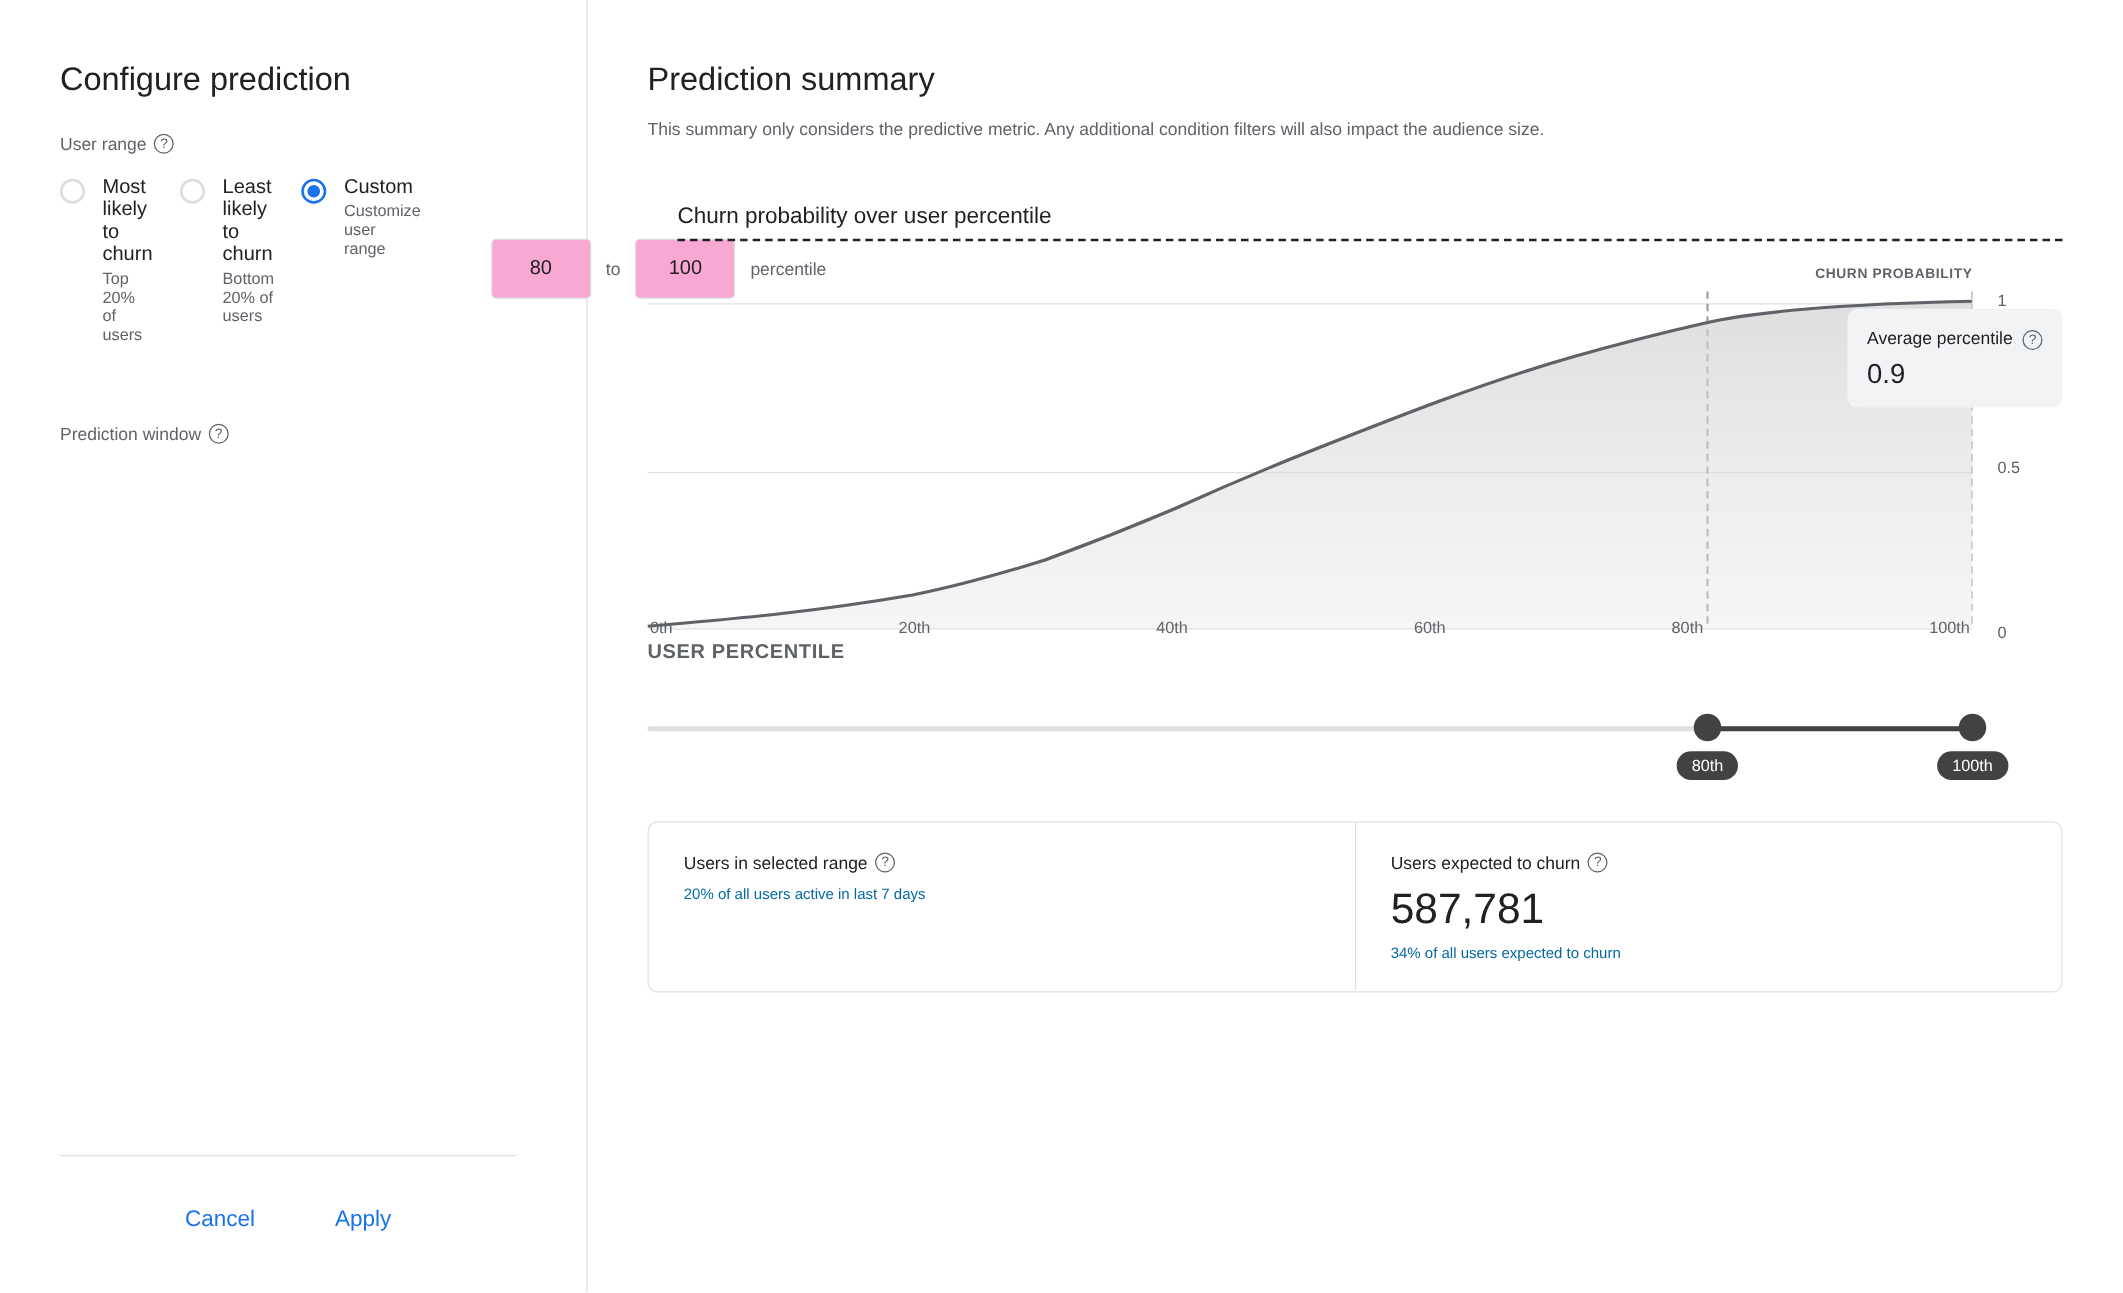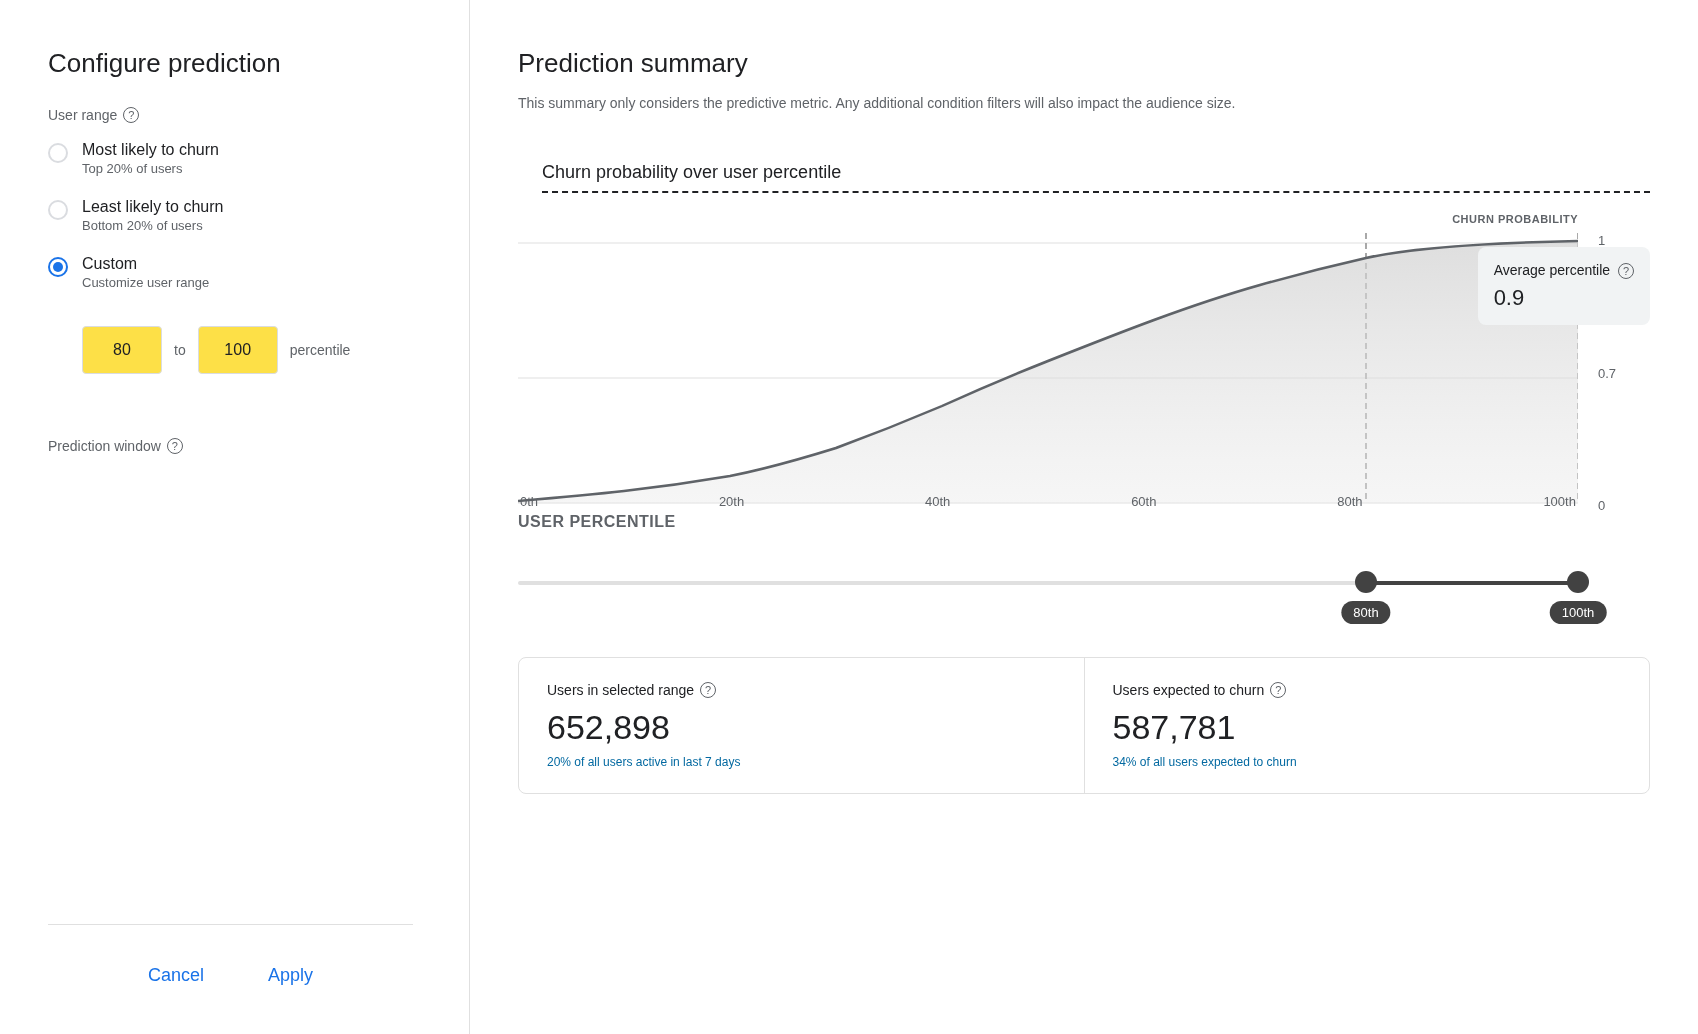--- a/index.html
+++ b/index.html
@@ -55,7 +55,7 @@
 
     .radio-group {
       display: flex;
-      flex-direction: column;
+      flex-direction: row;
       gap: 22px;
       margin-bottom: 32px;
     }

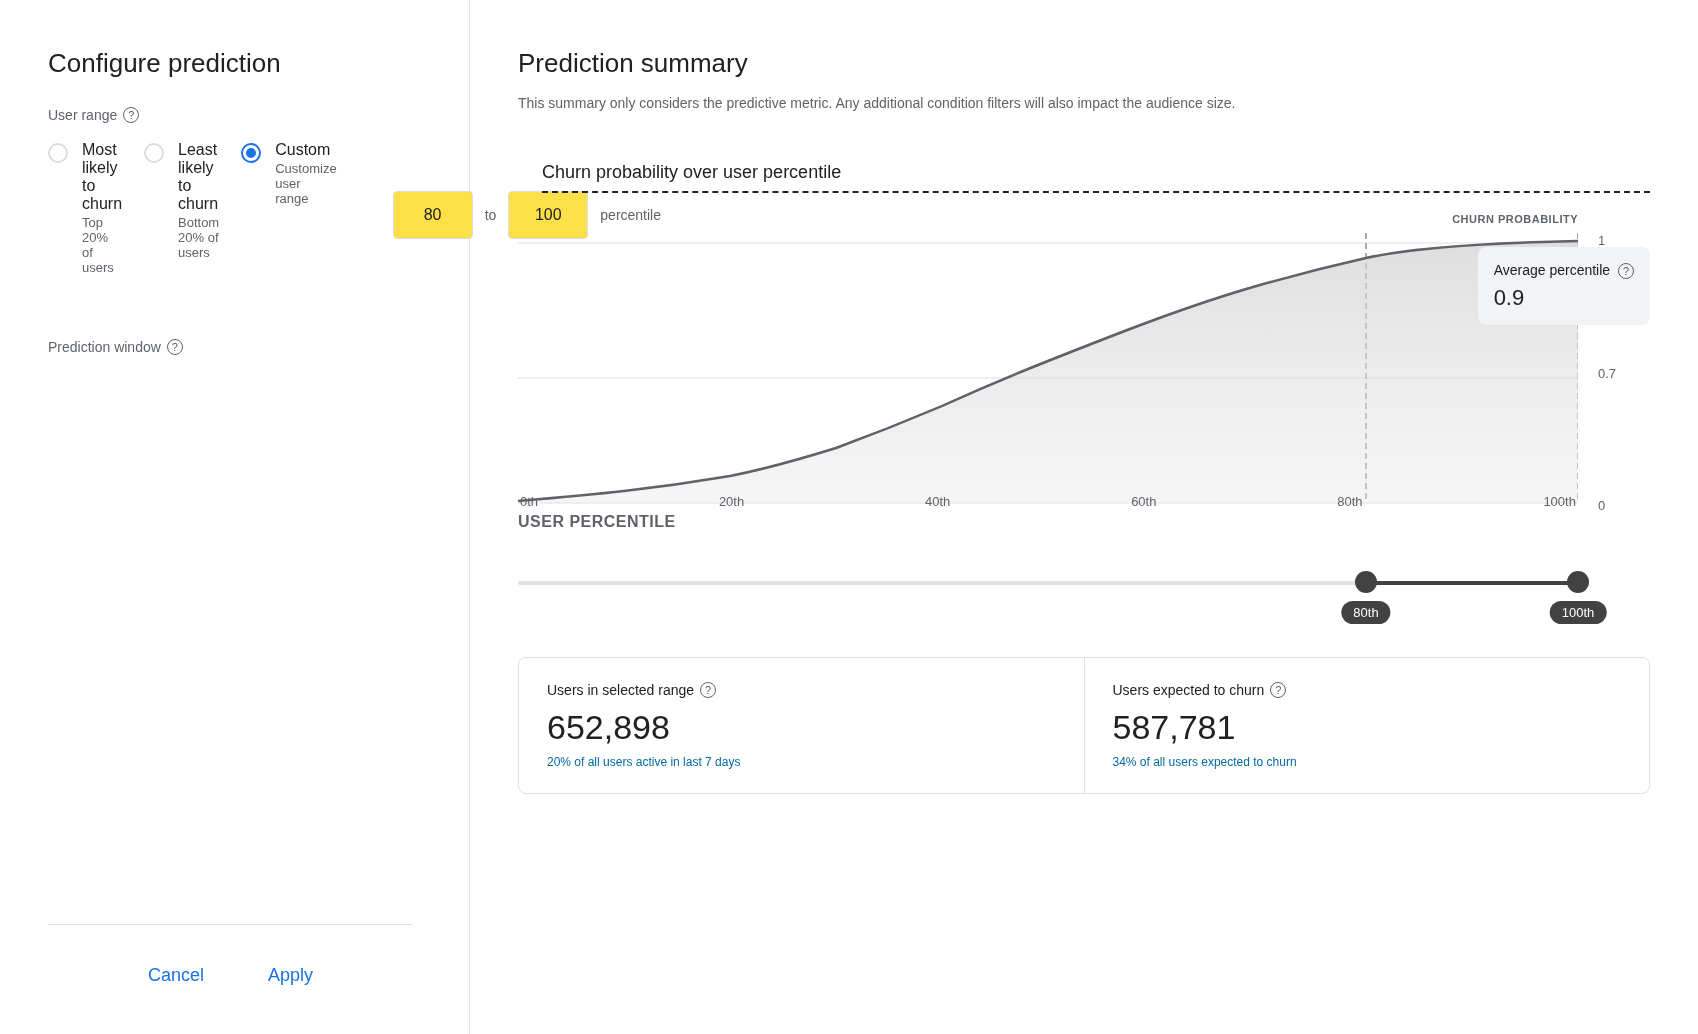--- a/index.html
+++ b/index.html
@@ -126,7 +126,7 @@
       text-align: center;
       color: #202124;
       outline: none;
-      background: #fde047;
+      background: #f9a8d4;
     }
 
     .to-text {

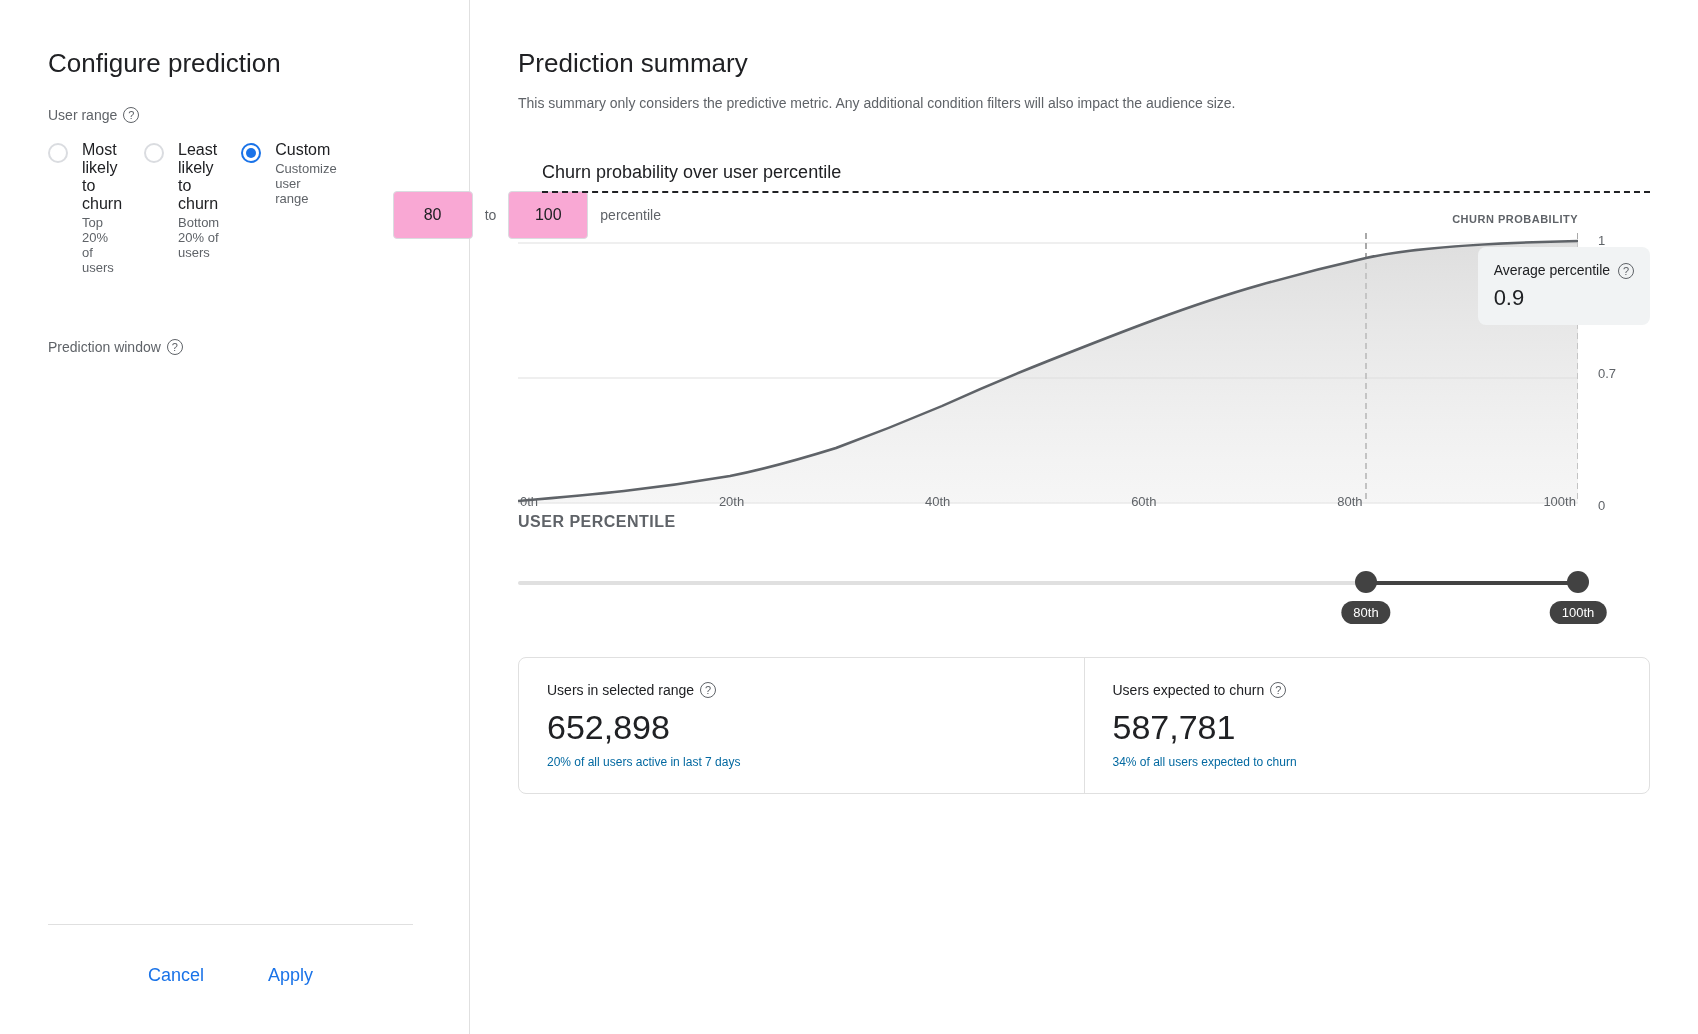--- a/index.html
+++ b/index.html
@@ -503,7 +503,7 @@
 
       <div class="y-axis-labels">
         <span class="y-label">1</span>
-        <span class="y-label">0.7</span>
+        <span class="y-label">0.5</span>
         <span class="y-label">0</span>
       </div>
 

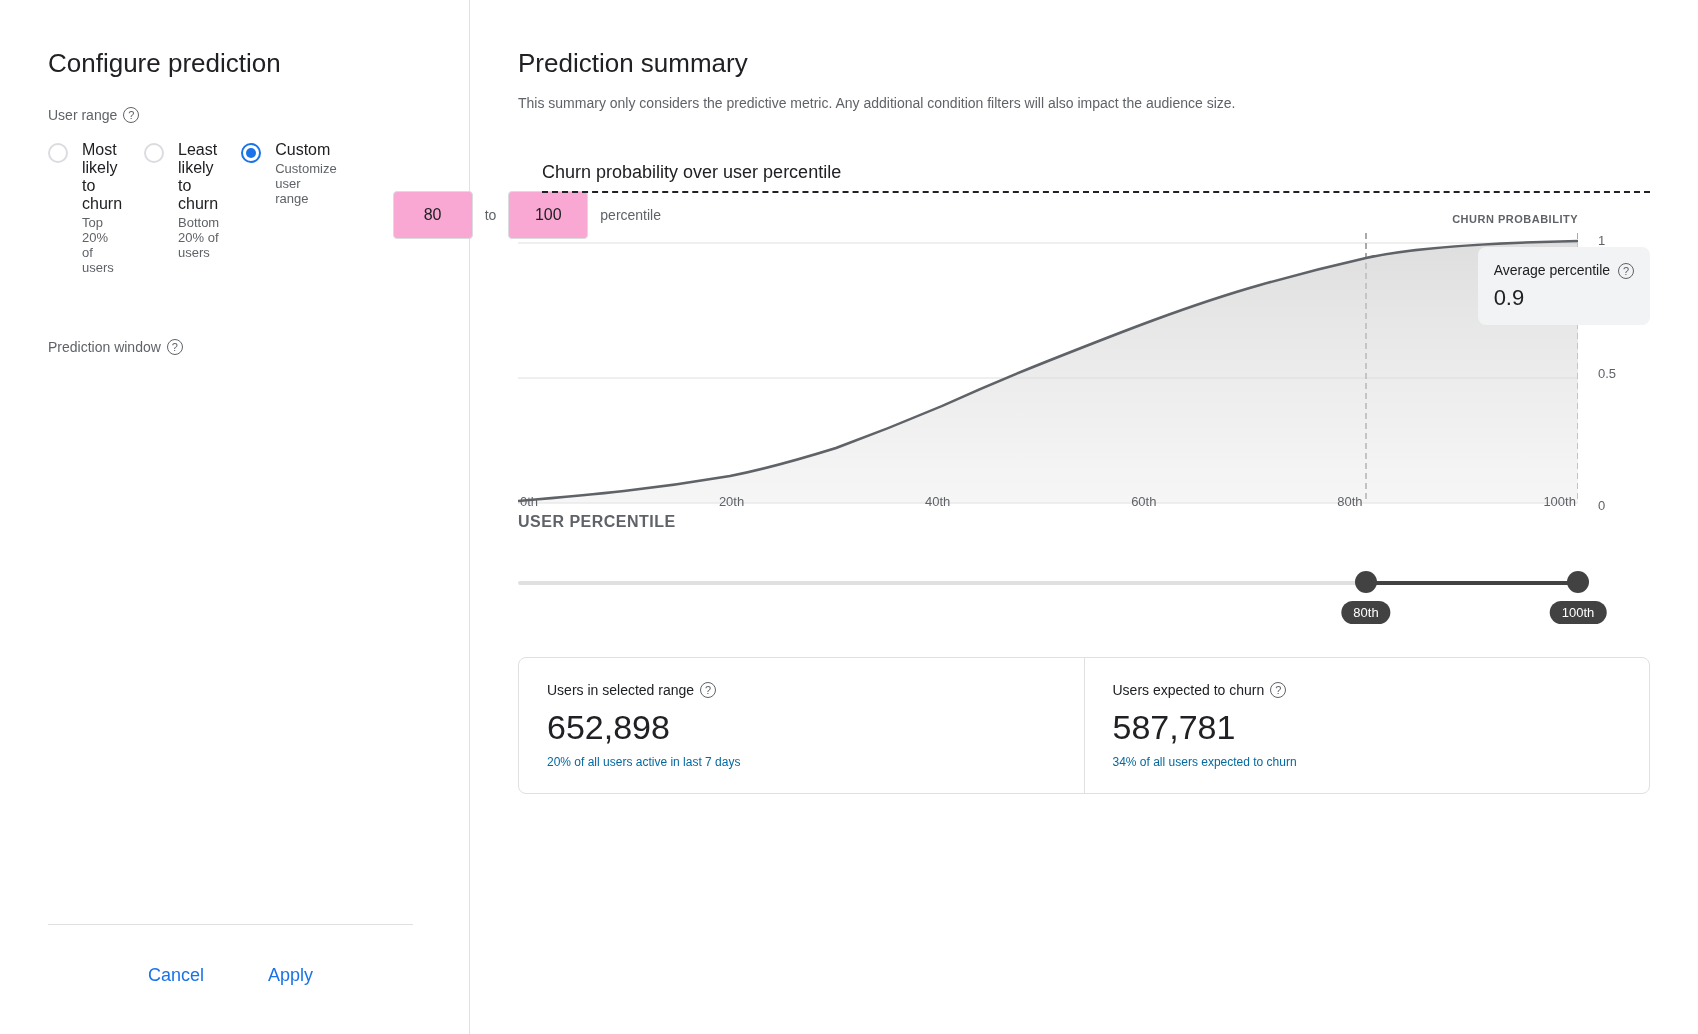--- a/index.html
+++ b/index.html
@@ -544,7 +544,6 @@
         <span>Users in selected range</span>
         <span class="help-icon">?</span>
       </div>
-      <div class="stat-value">652,898</div>
       <div class="stat-sub">20% of all users active in last 7 days</div>
     </div>
     <div class="stat-card">

